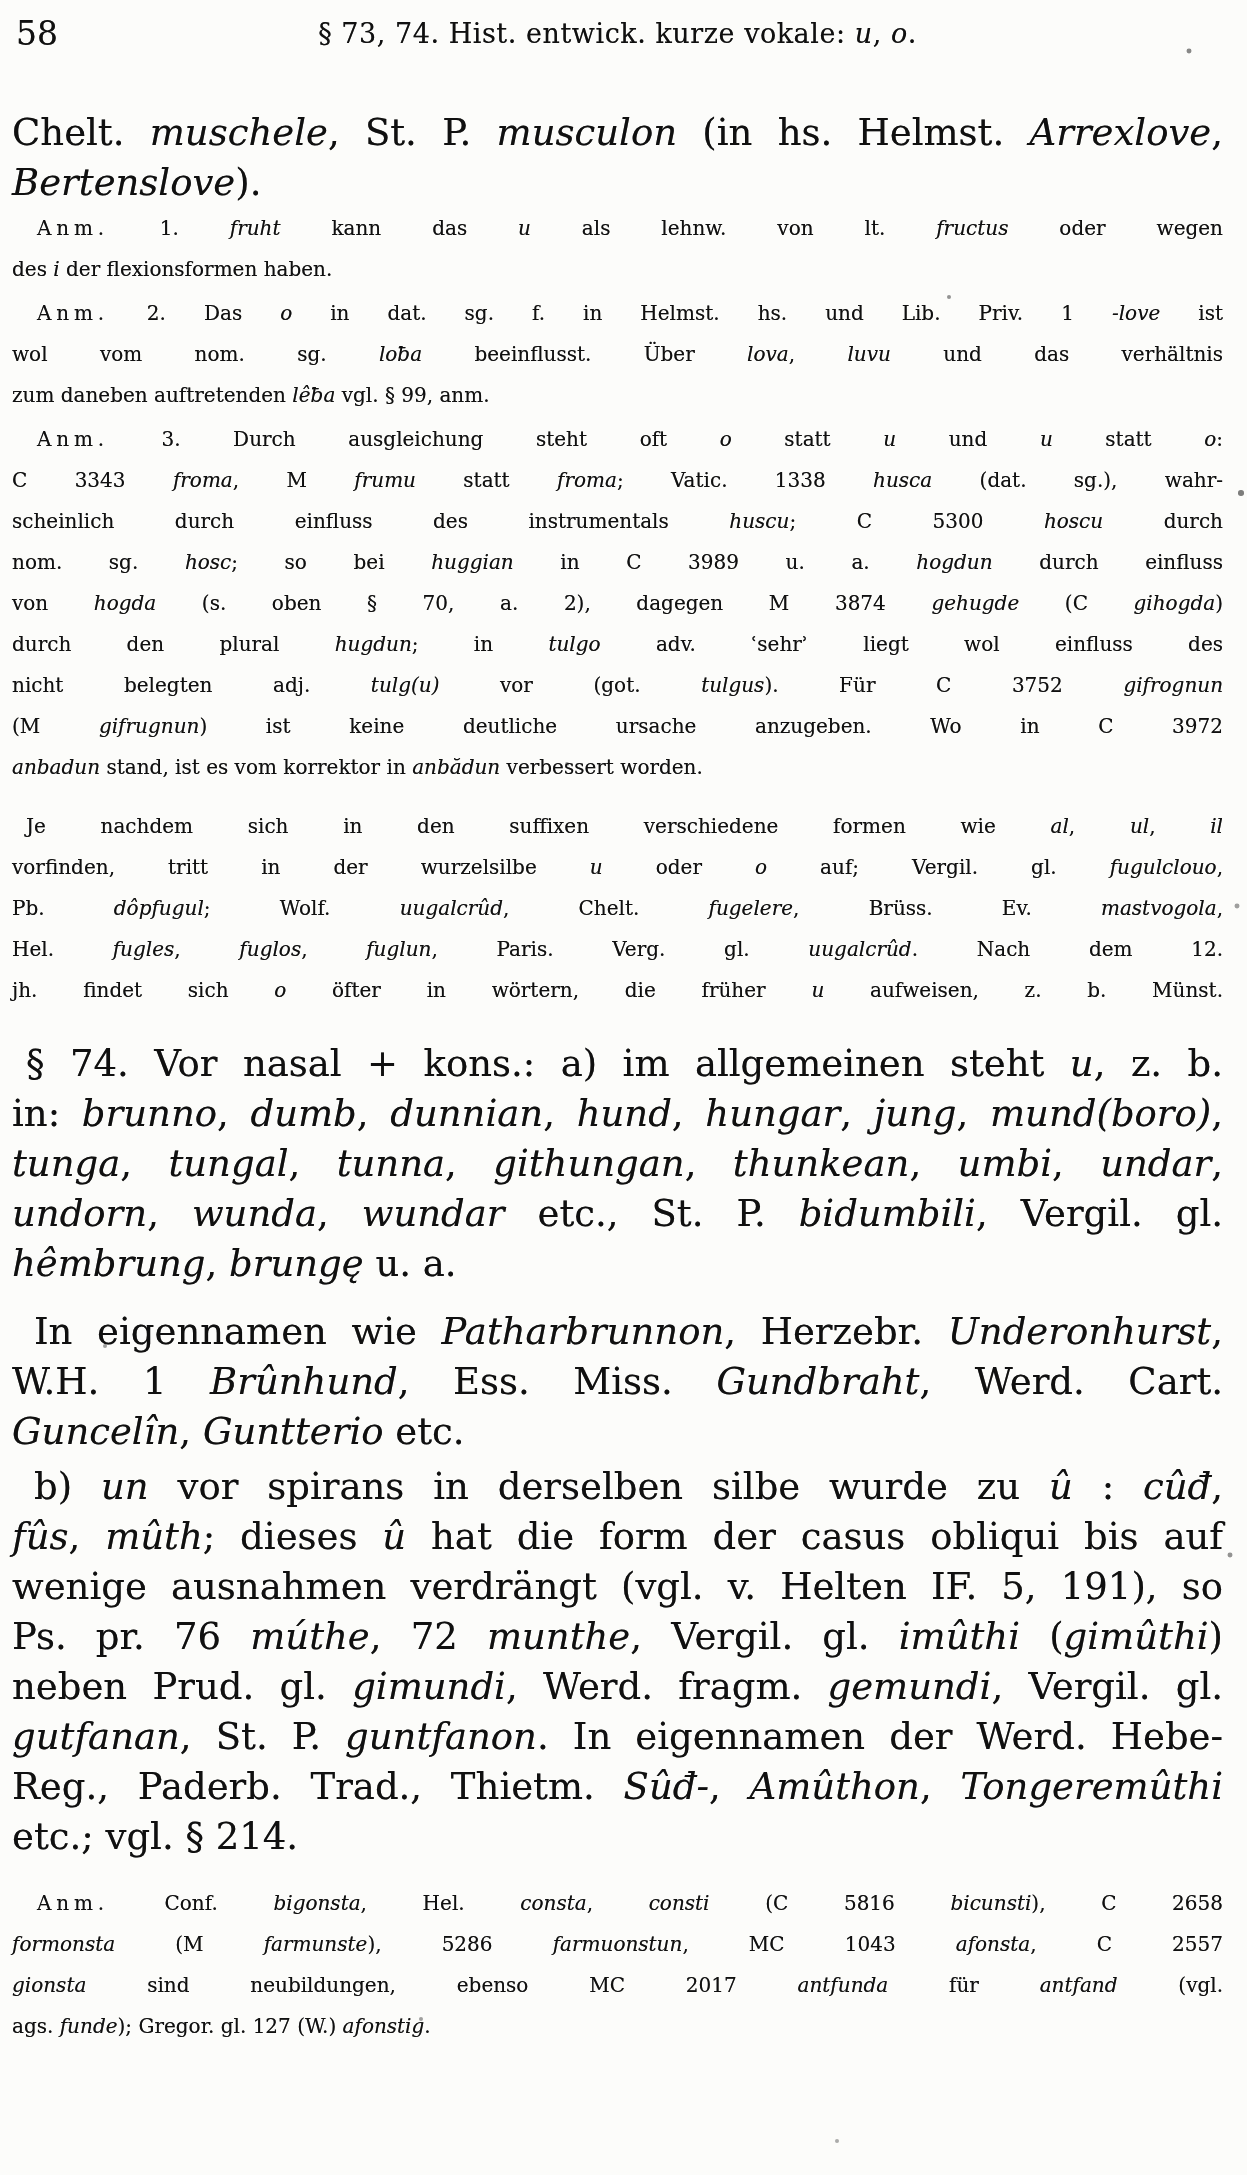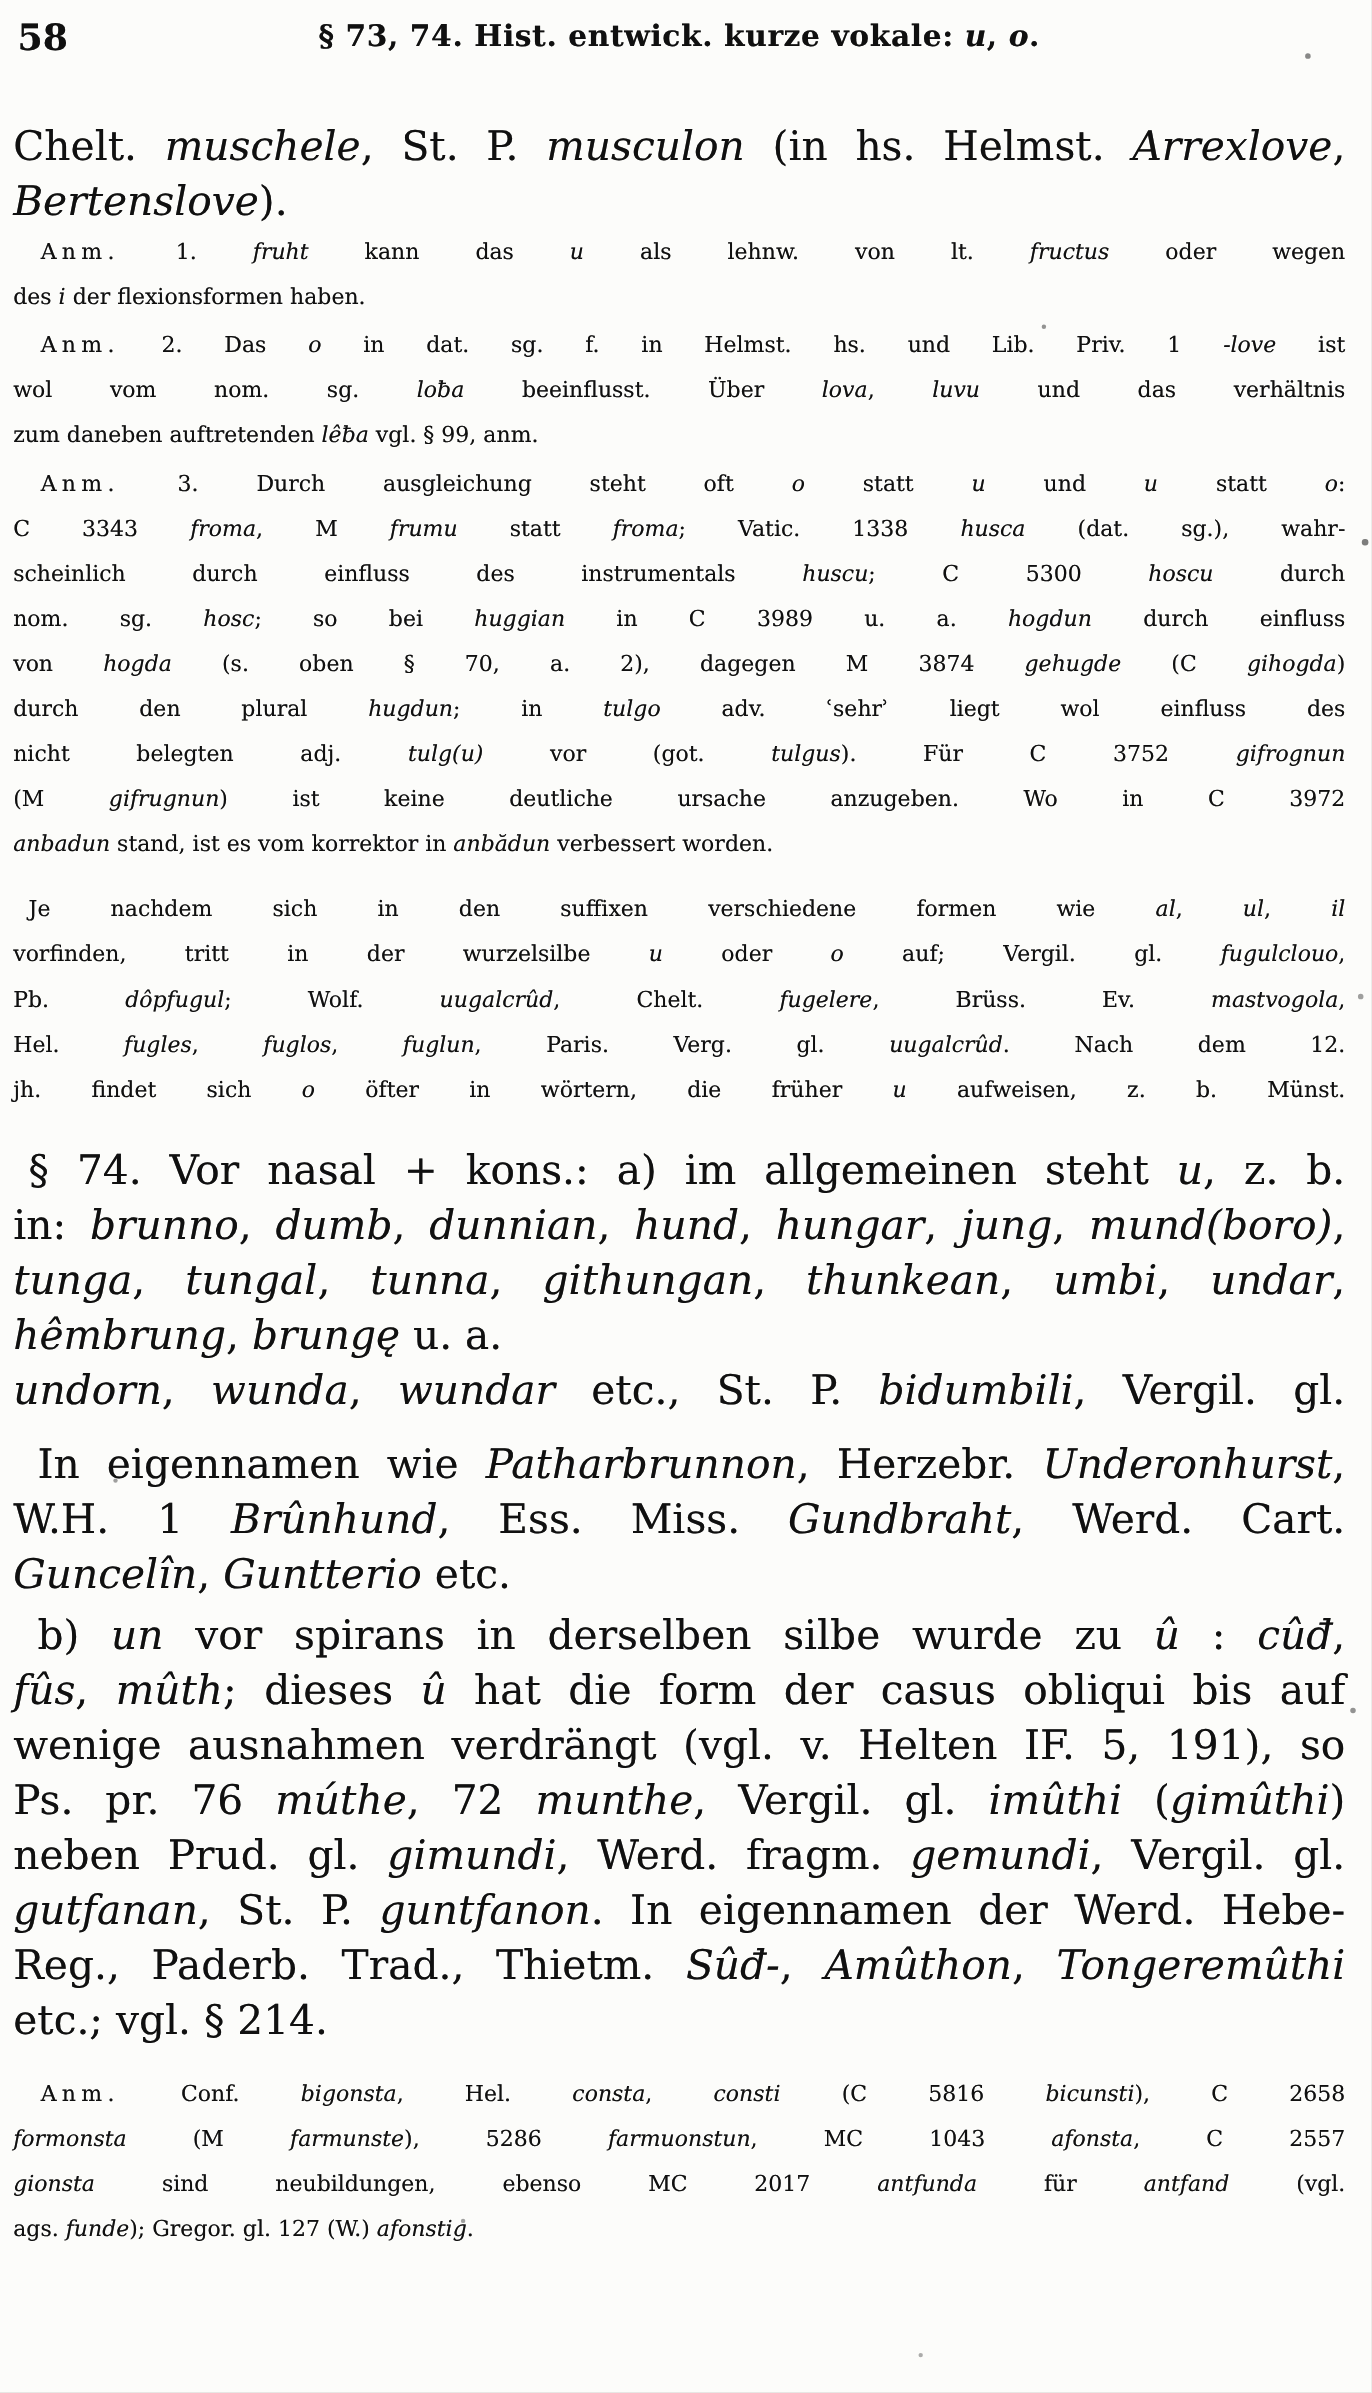--- a/index.html
+++ b/index.html
@@ -13,7 +13,7 @@
     overflow:hidden;
     text-shadow:0 0 .5px rgba(10,10,10,.55);
   }
-  .pagehead{position:absolute;top:12px;left:12px;right:24px;height:44px;line-height:44px;font-weight:bold;}
+  .pagehead{position:absolute;top:12px;left:12px;right:24px;height:44px;line-height:44px;}
   .pagenum{position:absolute;left:4px;top:0;font-size:33px;}
   .runtitle{display:block;text-align:center;font-size:27px;letter-spacing:.02em;}
   .body{position:absolute;top:56px;left:12px;right:24px;}

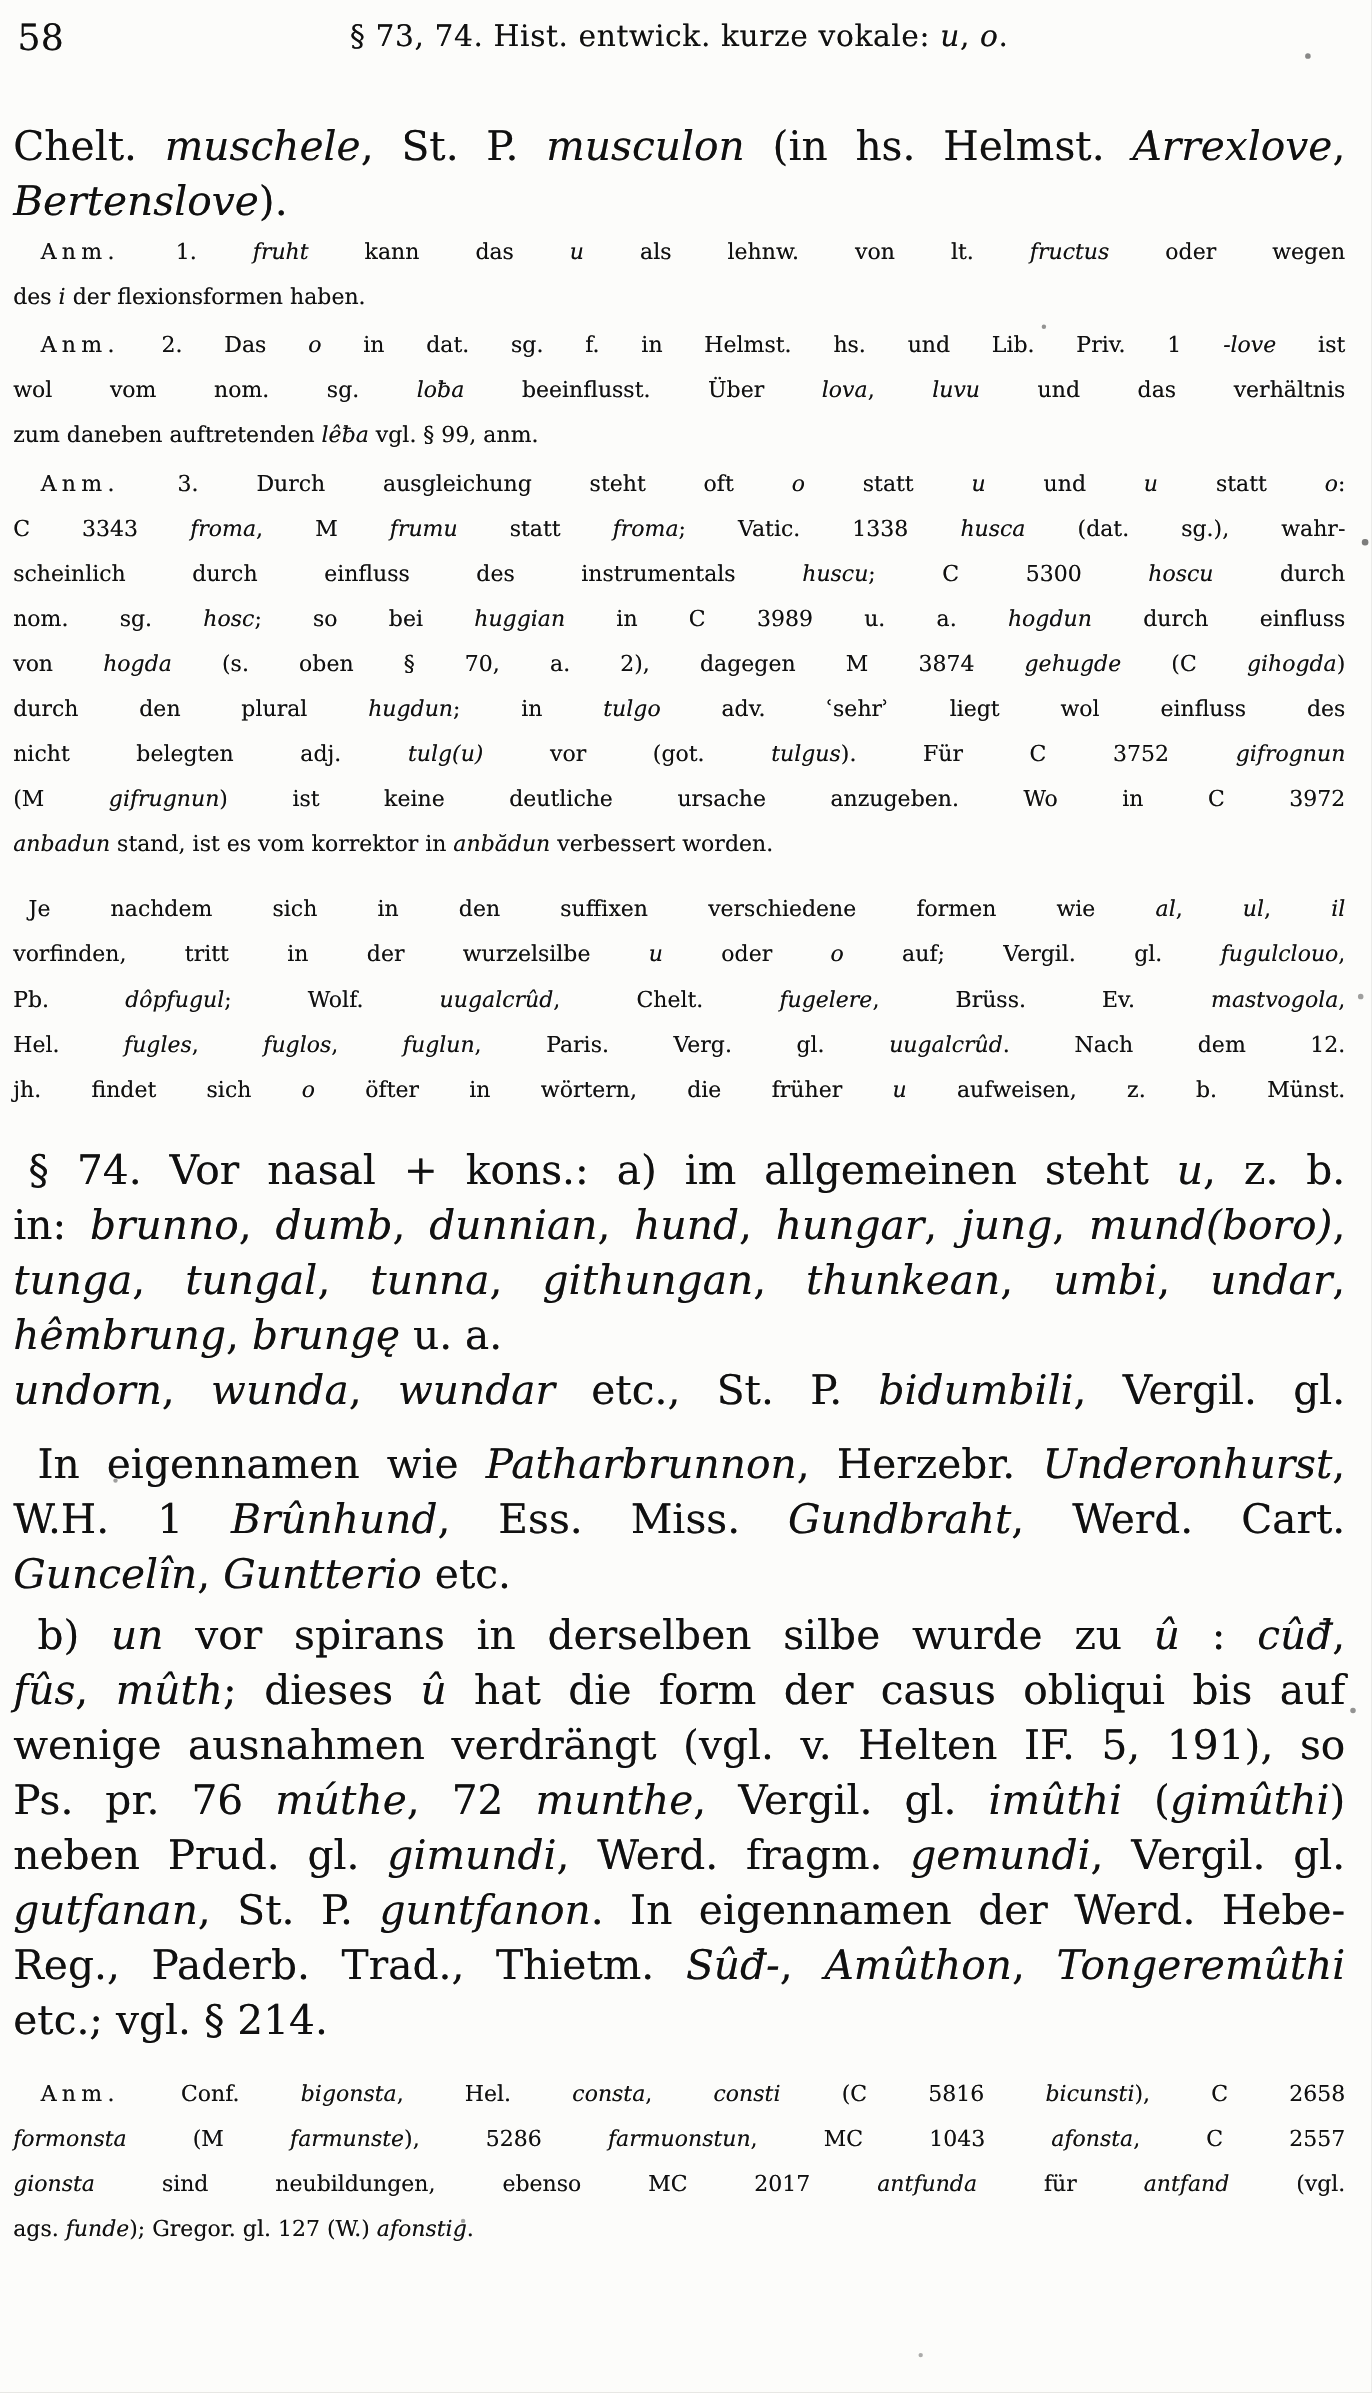--- a/index.html
+++ b/index.html
@@ -91,8 +91,8 @@
         <div class="line j ind-sm"><span>§ 74. Vor nasal + kons.: a) im allgemeinen steht </span><span class="it">u</span><span>, z. b.</span></div>
         <div class="line j"><span>in: </span><span class="it">brunno</span><span>, </span><span class="it">dumb</span><span>, </span><span class="it">dunnian</span><span>, </span><span class="it">hund</span><span>, </span><span class="it">hungar</span><span>, </span><span class="it">jung</span><span>, </span><span class="it">mund(boro)</span><span>,</span></div>
         <div class="line j"><span class="it">tunga</span><span>, </span><span class="it">tungal</span><span>, </span><span class="it">tunna</span><span>, </span><span class="it">githungan</span><span>, </span><span class="it">thunkean</span><span>, </span><span class="it">umbi</span><span>, </span><span class="it">undar</span><span>,</span></div>
+        <div class="line j"><span class="it">undorn</span><span>, </span><span class="it">wunda</span><span>, </span><span class="it">wundar</span><span> etc., St. P. </span><span class="it">bidumbili</span><span>, Vergil. gl.</span></div>
         <div class="line"><span class="it">hêmbrung</span><span>, </span><span class="it">brungę</span><span> u. a.</span></div>
-        <div class="line j"><span class="it">undorn</span><span>, </span><span class="it">wunda</span><span>, </span><span class="it">wundar</span><span> etc., St. P. </span><span class="it">bidumbili</span><span>, Vergil. gl.</span></div>
       </div>
       <div class="para main gap-sm">
         <div class="line j ind-md"><span>In eigennamen wie </span><span class="it">Patharbrunnon</span><span>, Herzebr. </span><span class="it">Underonhurst</span><span>,</span></div>

